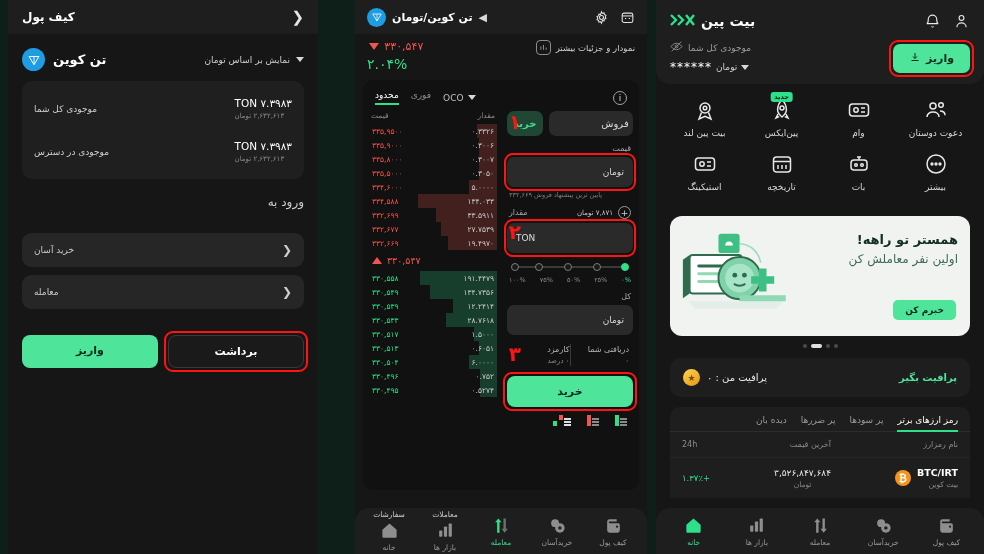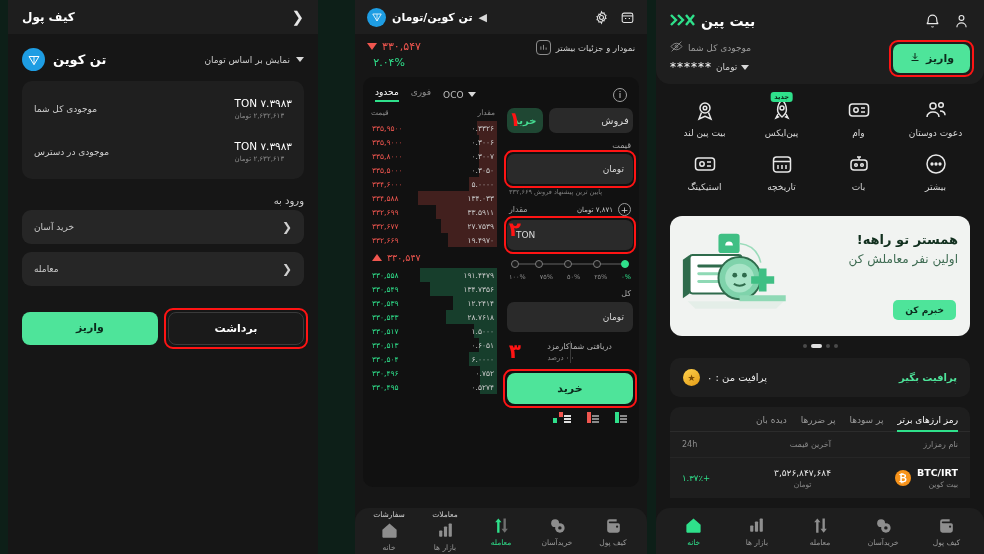--- a/index.html
+++ b/index.html
@@ -120,7 +120,7 @@
   .mp-price-box { text-align:right;}
   .mp-price { color:#f0564f; font-size:11px; display:flex; align-items:center; gap:5px;}
   .tri-down { width:0;height:0;border-left:5px solid transparent;border-right:5px solid transparent;border-top:7px solid #f0564f;}
-  .mp-pct { color:#2fe08b; font-size:11px; margin-top:3px; margin-right:16px;}
+  .mp-pct { color:#2fe08b; font-size:14px; margin-top:3px; margin-right:16px;}
   .mp-more { color:#cfcfcf; font-size:8.5px; display:flex; align-items:center; gap:5px;}
   .chartbtn { width:15px;height:15px;border:1px solid #8c8c8c;border-radius:4px;display:flex;
               align-items:center;justify-content:center;font-size:7px;color:#9a9a9a;}

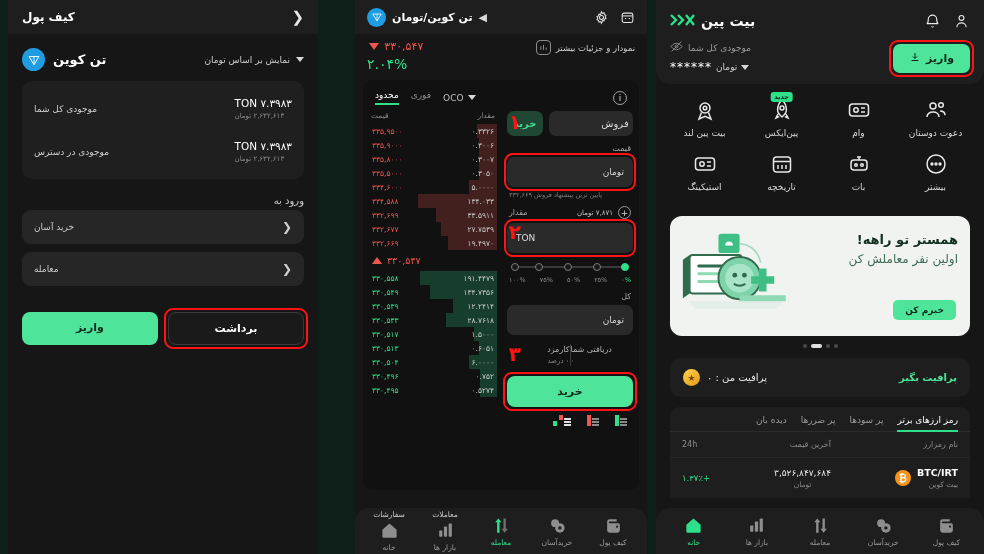--- a/index.html
+++ b/index.html
@@ -205,7 +205,7 @@
   .rp-valbox { text-align:left; }
   .rp-val { color:#fff; font-size:10.5px;}
   .rp-val2 { color:#8d8d8d; font-size:7px; margin-top:3px;}
-  .rp-sec { color:#cfcfcf; font-size:10px; margin:16px 14px 4px 14px; text-align:right;}
+  .rp-sec { color:#cfcfcf; font-size:12px; margin:16px 14px 24px 14px; text-align:right;}
   .rp-item { margin:0 14px 8px 14px; background:#262626; border-radius:9px; height:34px;
              display:flex; align-items:center; justify-content:space-between; padding:0 12px;}
   .rp-item-lab { color:#c9c9c9; font-size:9px;}

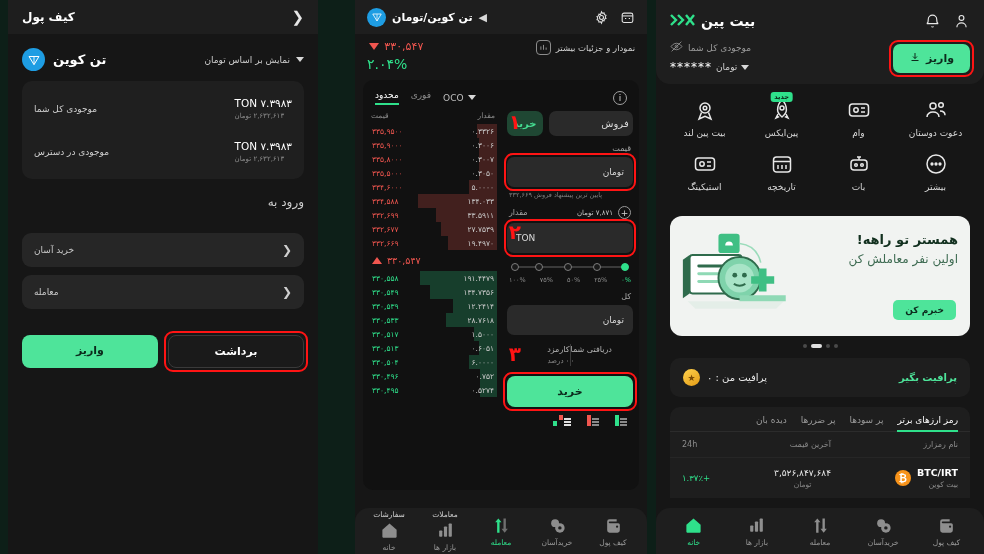--- a/index.html
+++ b/index.html
@@ -175,7 +175,7 @@
   .s-labels span.on { color:#2fe08b;}
   .fee-row { display:flex; justify-content:space-between; align-items:center; margin:9px 4px 0 4px;}
   .fee-cell { text-align:right; flex:1;}
-  .fee-cell.l { text-align:left;}
+  .fee-cell.l { text-align:right;}
   .fee-t { color:#b4b4b4; font-size:8px;}
   .fee-v { color:#8d8d8d; font-size:7px; margin-top:3px;}
   .fee-div { width:1px; height:22px; background:#3a3a3a;}

